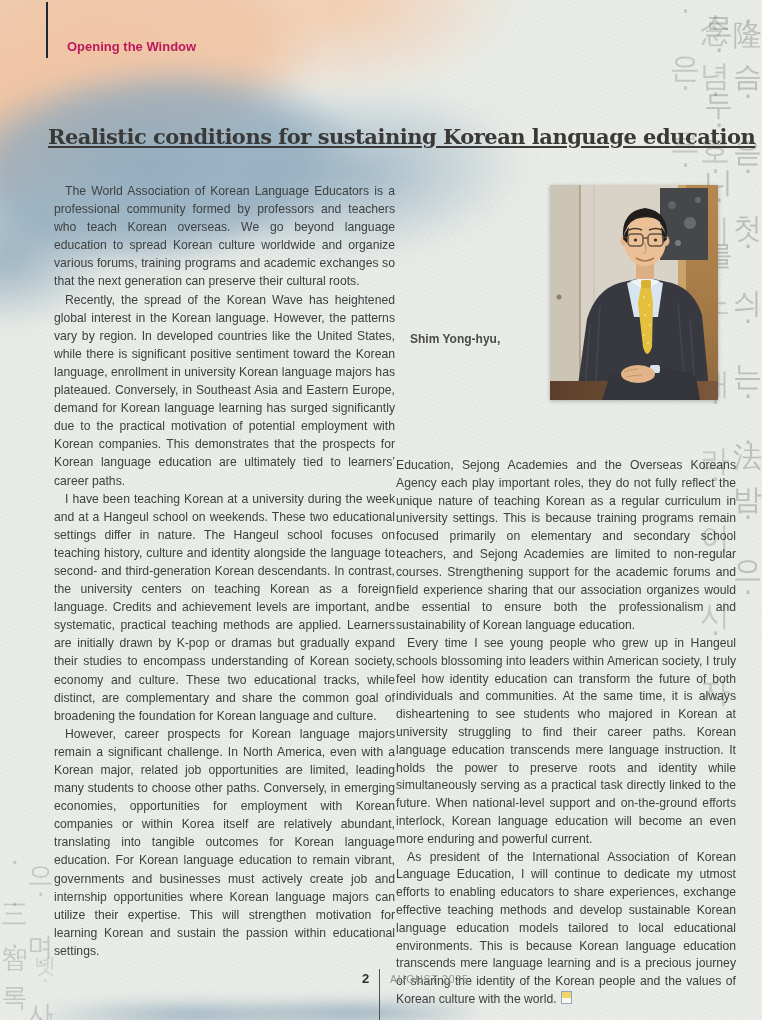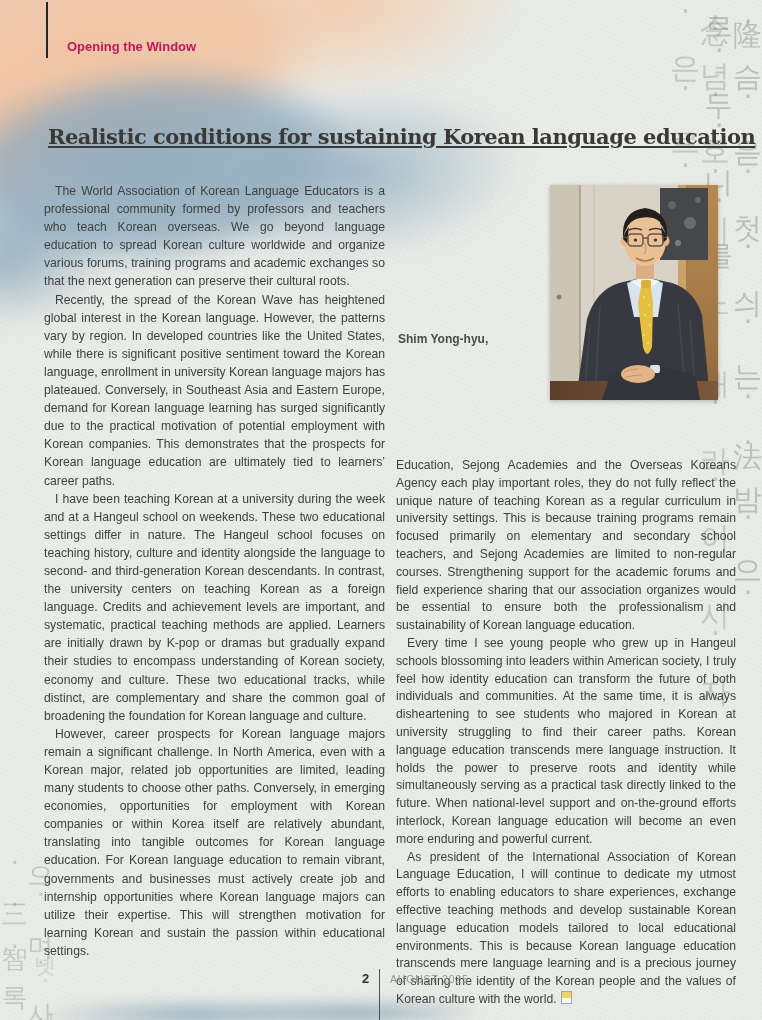--- a/index.html
+++ b/index.html
@@ -57,7 +57,7 @@
   }
   
   .col{position:absolute;z-index:2;text-align:justify;color:#3e4140;font-size:12.2px;}
-  #left-col{left:44px;top:182px;width:341px;line-height:18.1px;}
+  #left-col{left:54px;top:182px;width:341px;line-height:18.1px;}
   #right-col{left:396px;top:429px;width:340px;line-height:17.8px;}
   .col p{margin:0;text-indent:11px;}
   #right-col p:first-child{text-indent:0;margin-top:28px;}

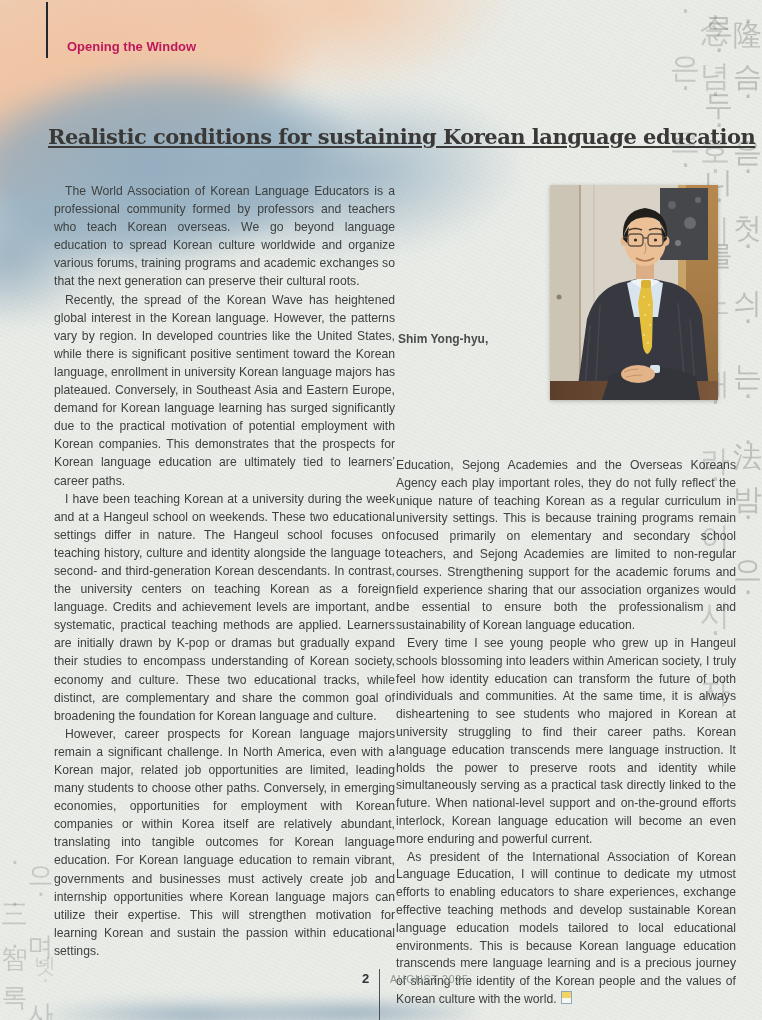--- a/index.html
+++ b/index.html
@@ -63,7 +63,7 @@
   #right-col p:first-child{text-indent:0;margin-top:28px;}
   
   .caption{position:absolute;left:397px;top:332px;width:152px;z-index:2;}
-  .caption-name{font-size:12px;font-weight:bold;color:#4a4c4b;margin:0 0 3px 1px;}
+  .caption-name{font-size:12px;font-weight:bold;color:#4a4c4b;margin:0 0 3px 13px;}
   .caption-role{font-size:9px;line-height:12.6px;color:#6e7170;margin:0;}
   
   .photo{

